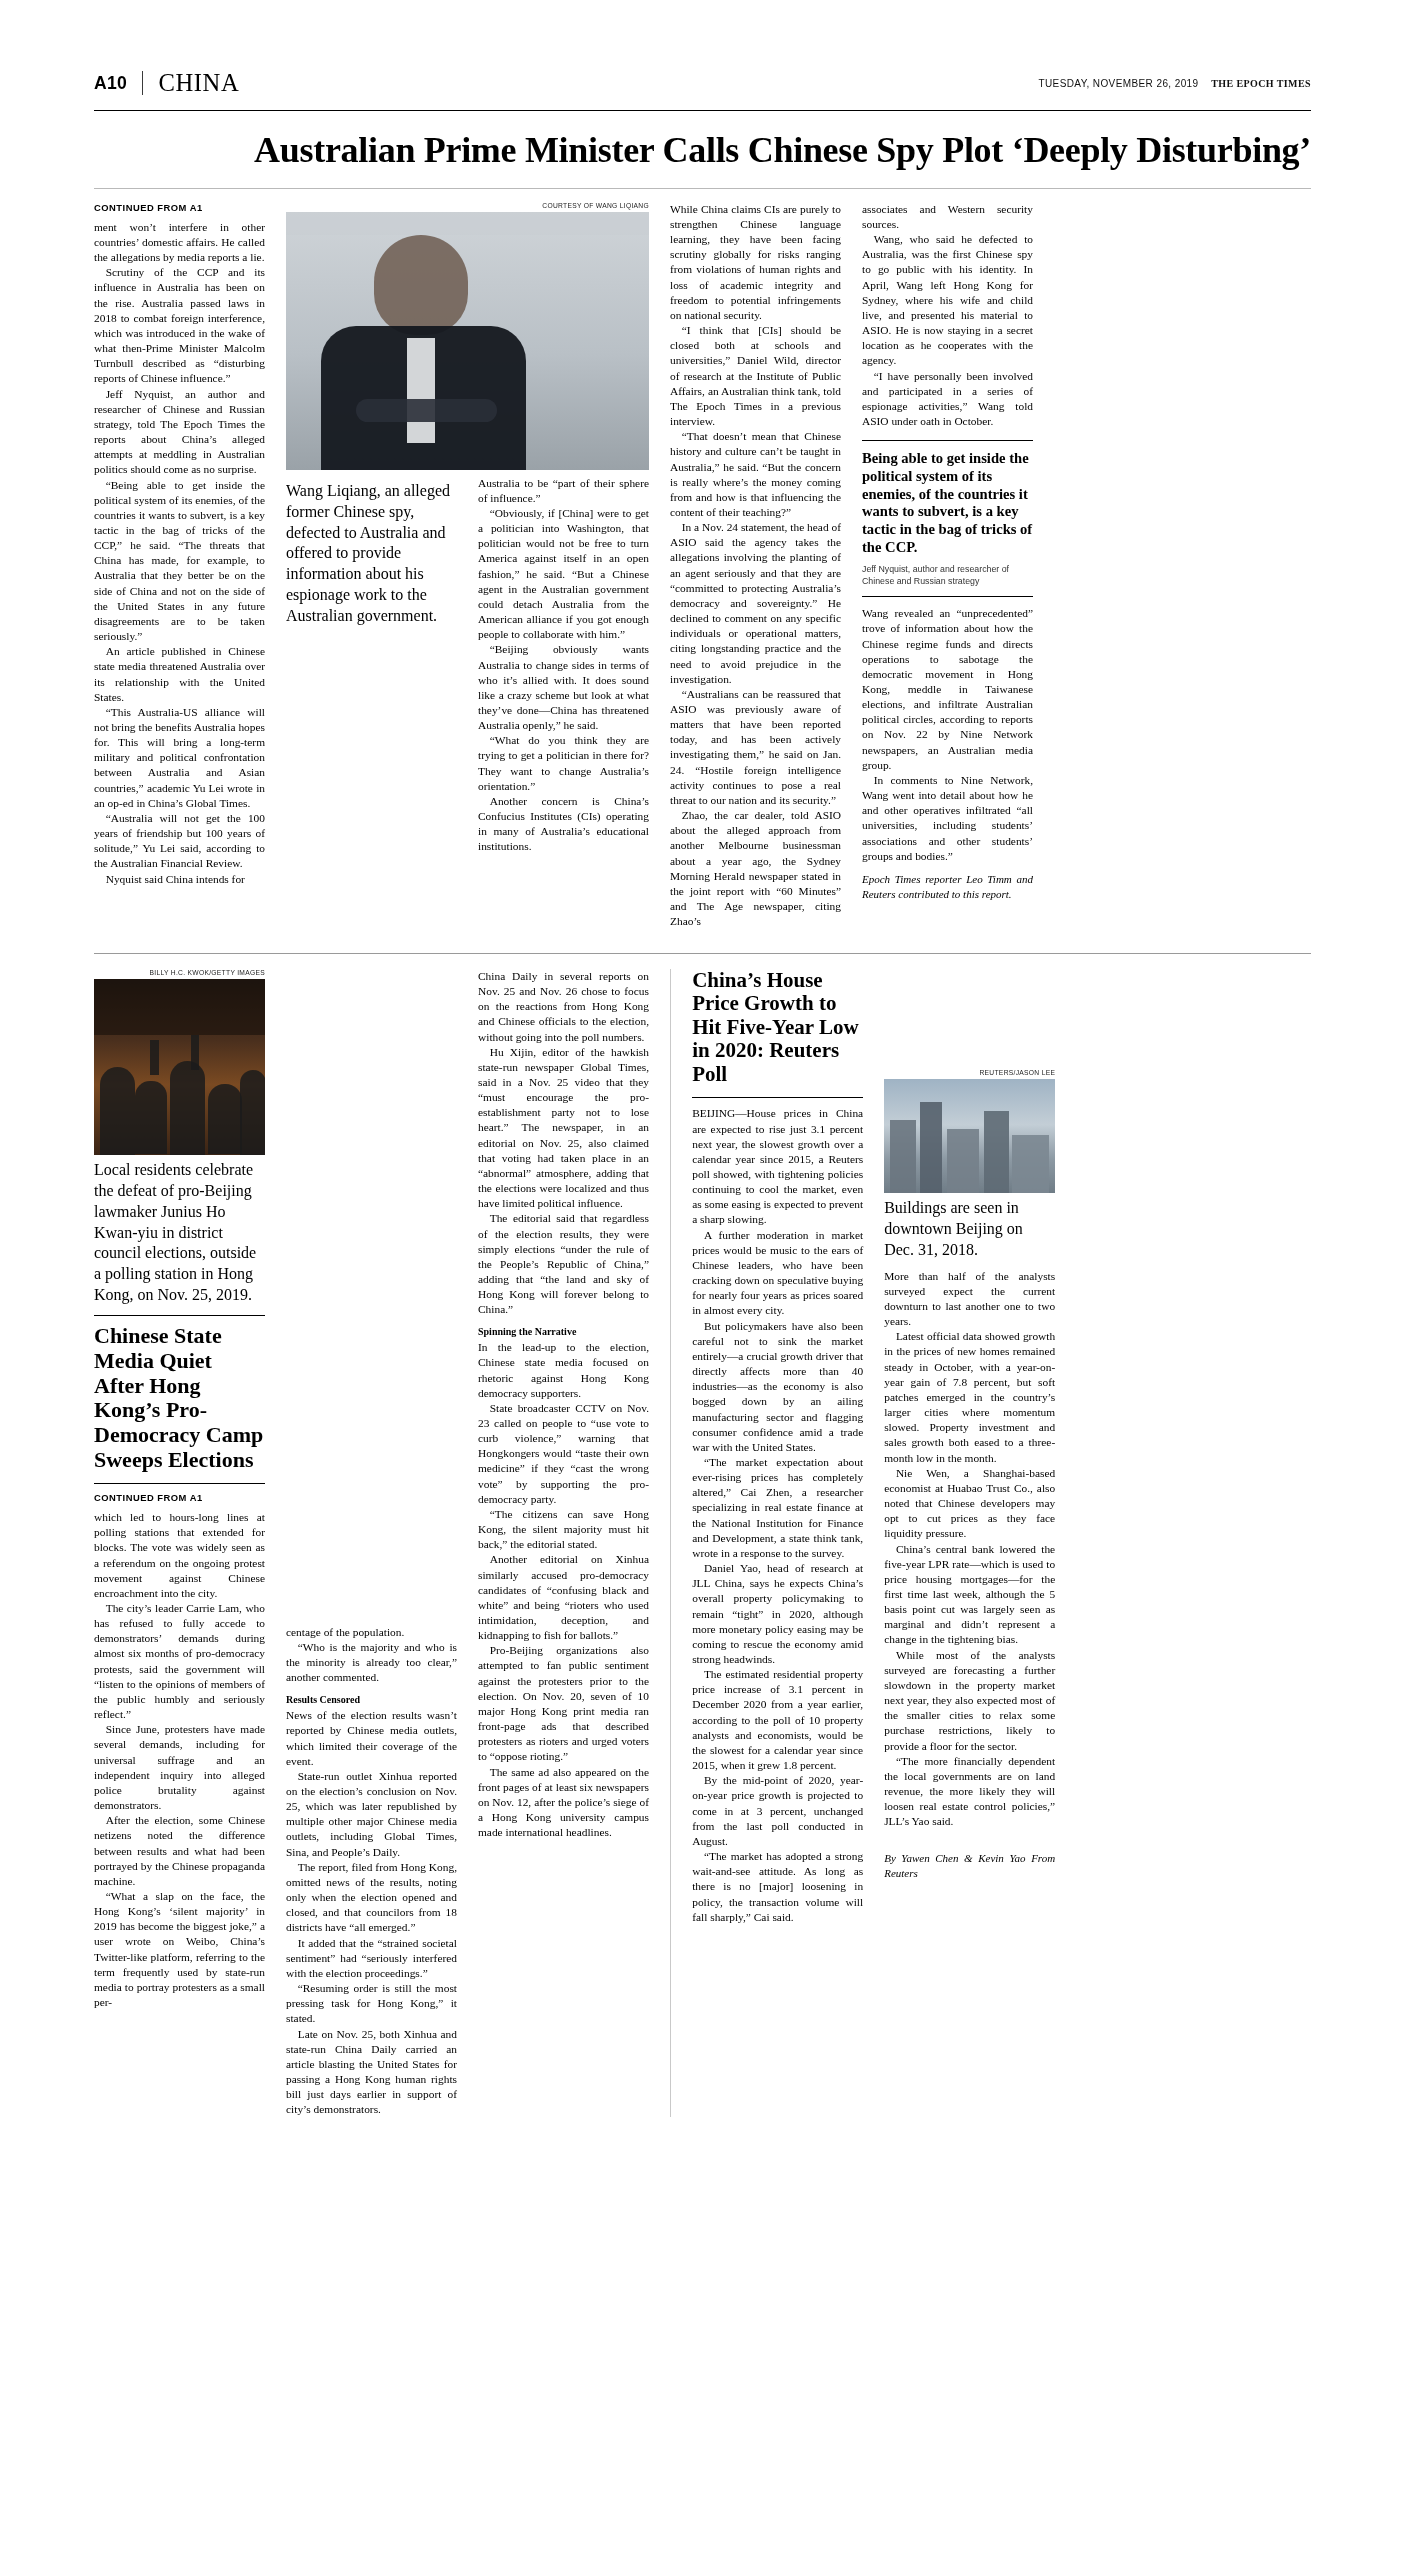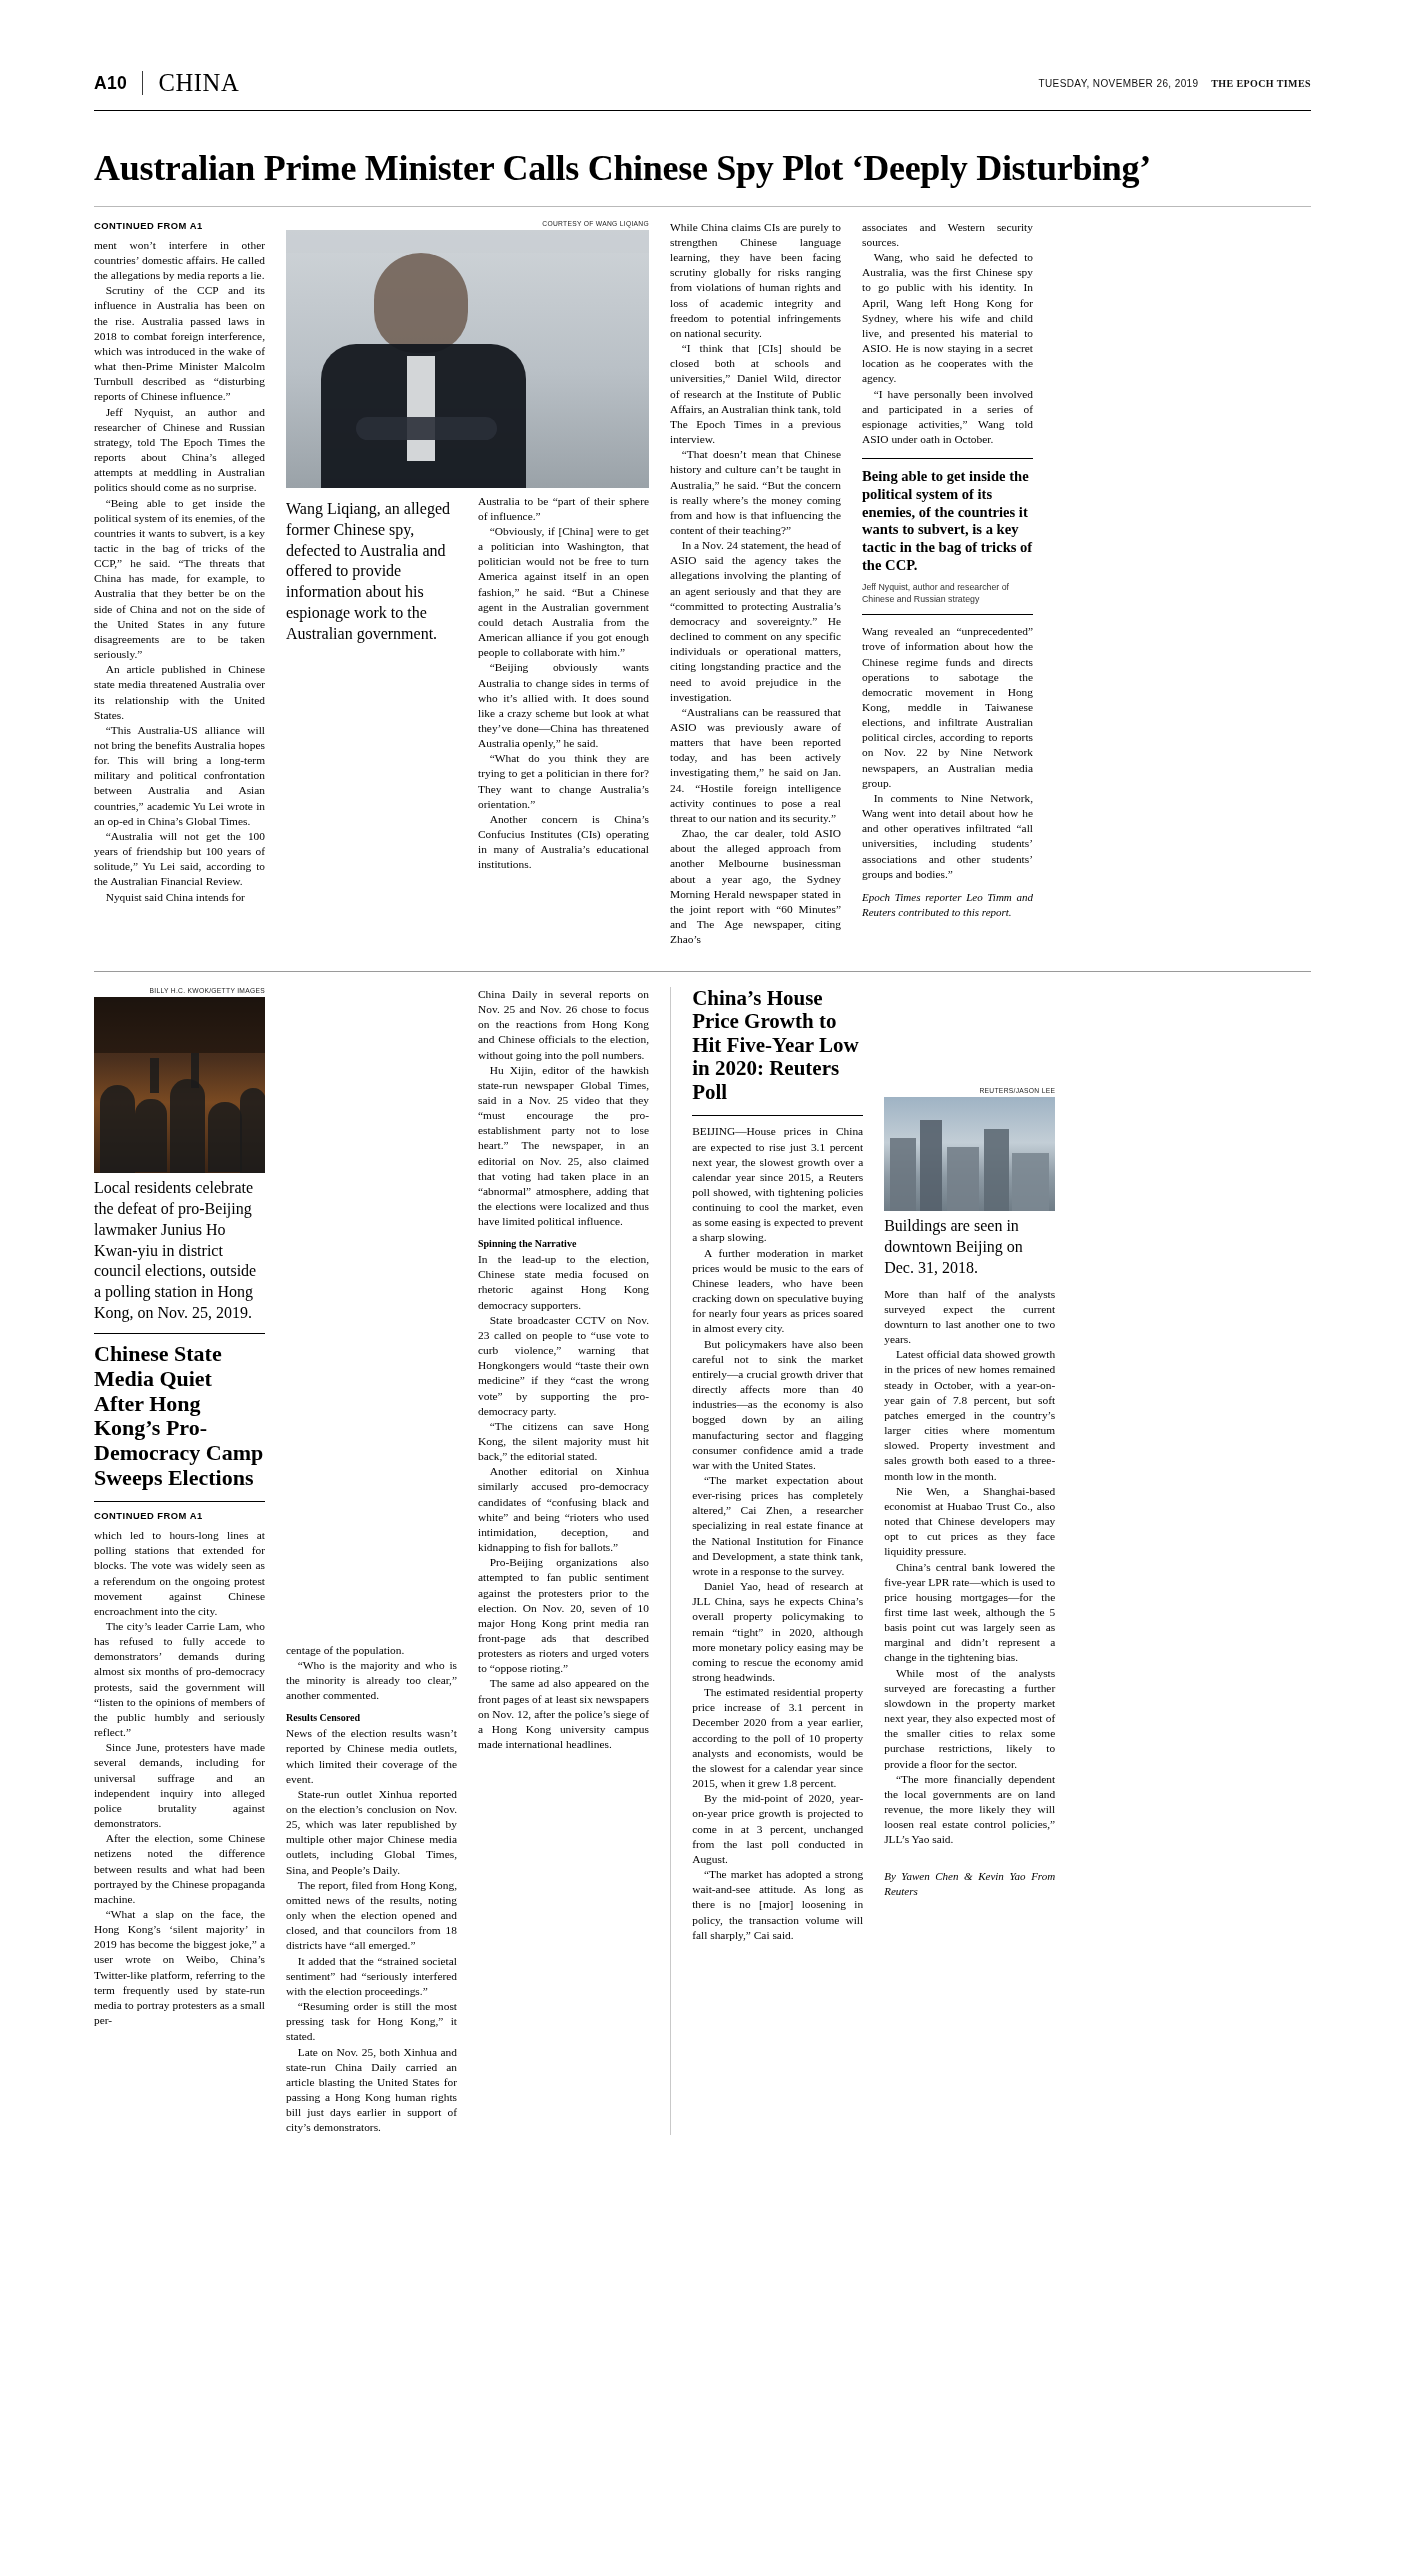--- a/index.html
+++ b/index.html
@@ -17,7 +17,7 @@
   .rule-thin{height:1.2px;background:#000;margin-top:13px;}
 
   
-  .headline{font-family:"Liberation Serif",serif;font-weight:bold;font-size:36px;line-height:1.08;letter-spacing:-0.3px;margin-top:38px;}
+  .headline{font-family:"Liberation Serif",serif;font-weight:bold;font-size:36px;line-height:1.08;letter-spacing:-0.3px;margin-top:20px;text-align:right;}
   .rule-under-head{height:1.2px;background:#b9b9b9;margin-top:17.6px;}
 
   

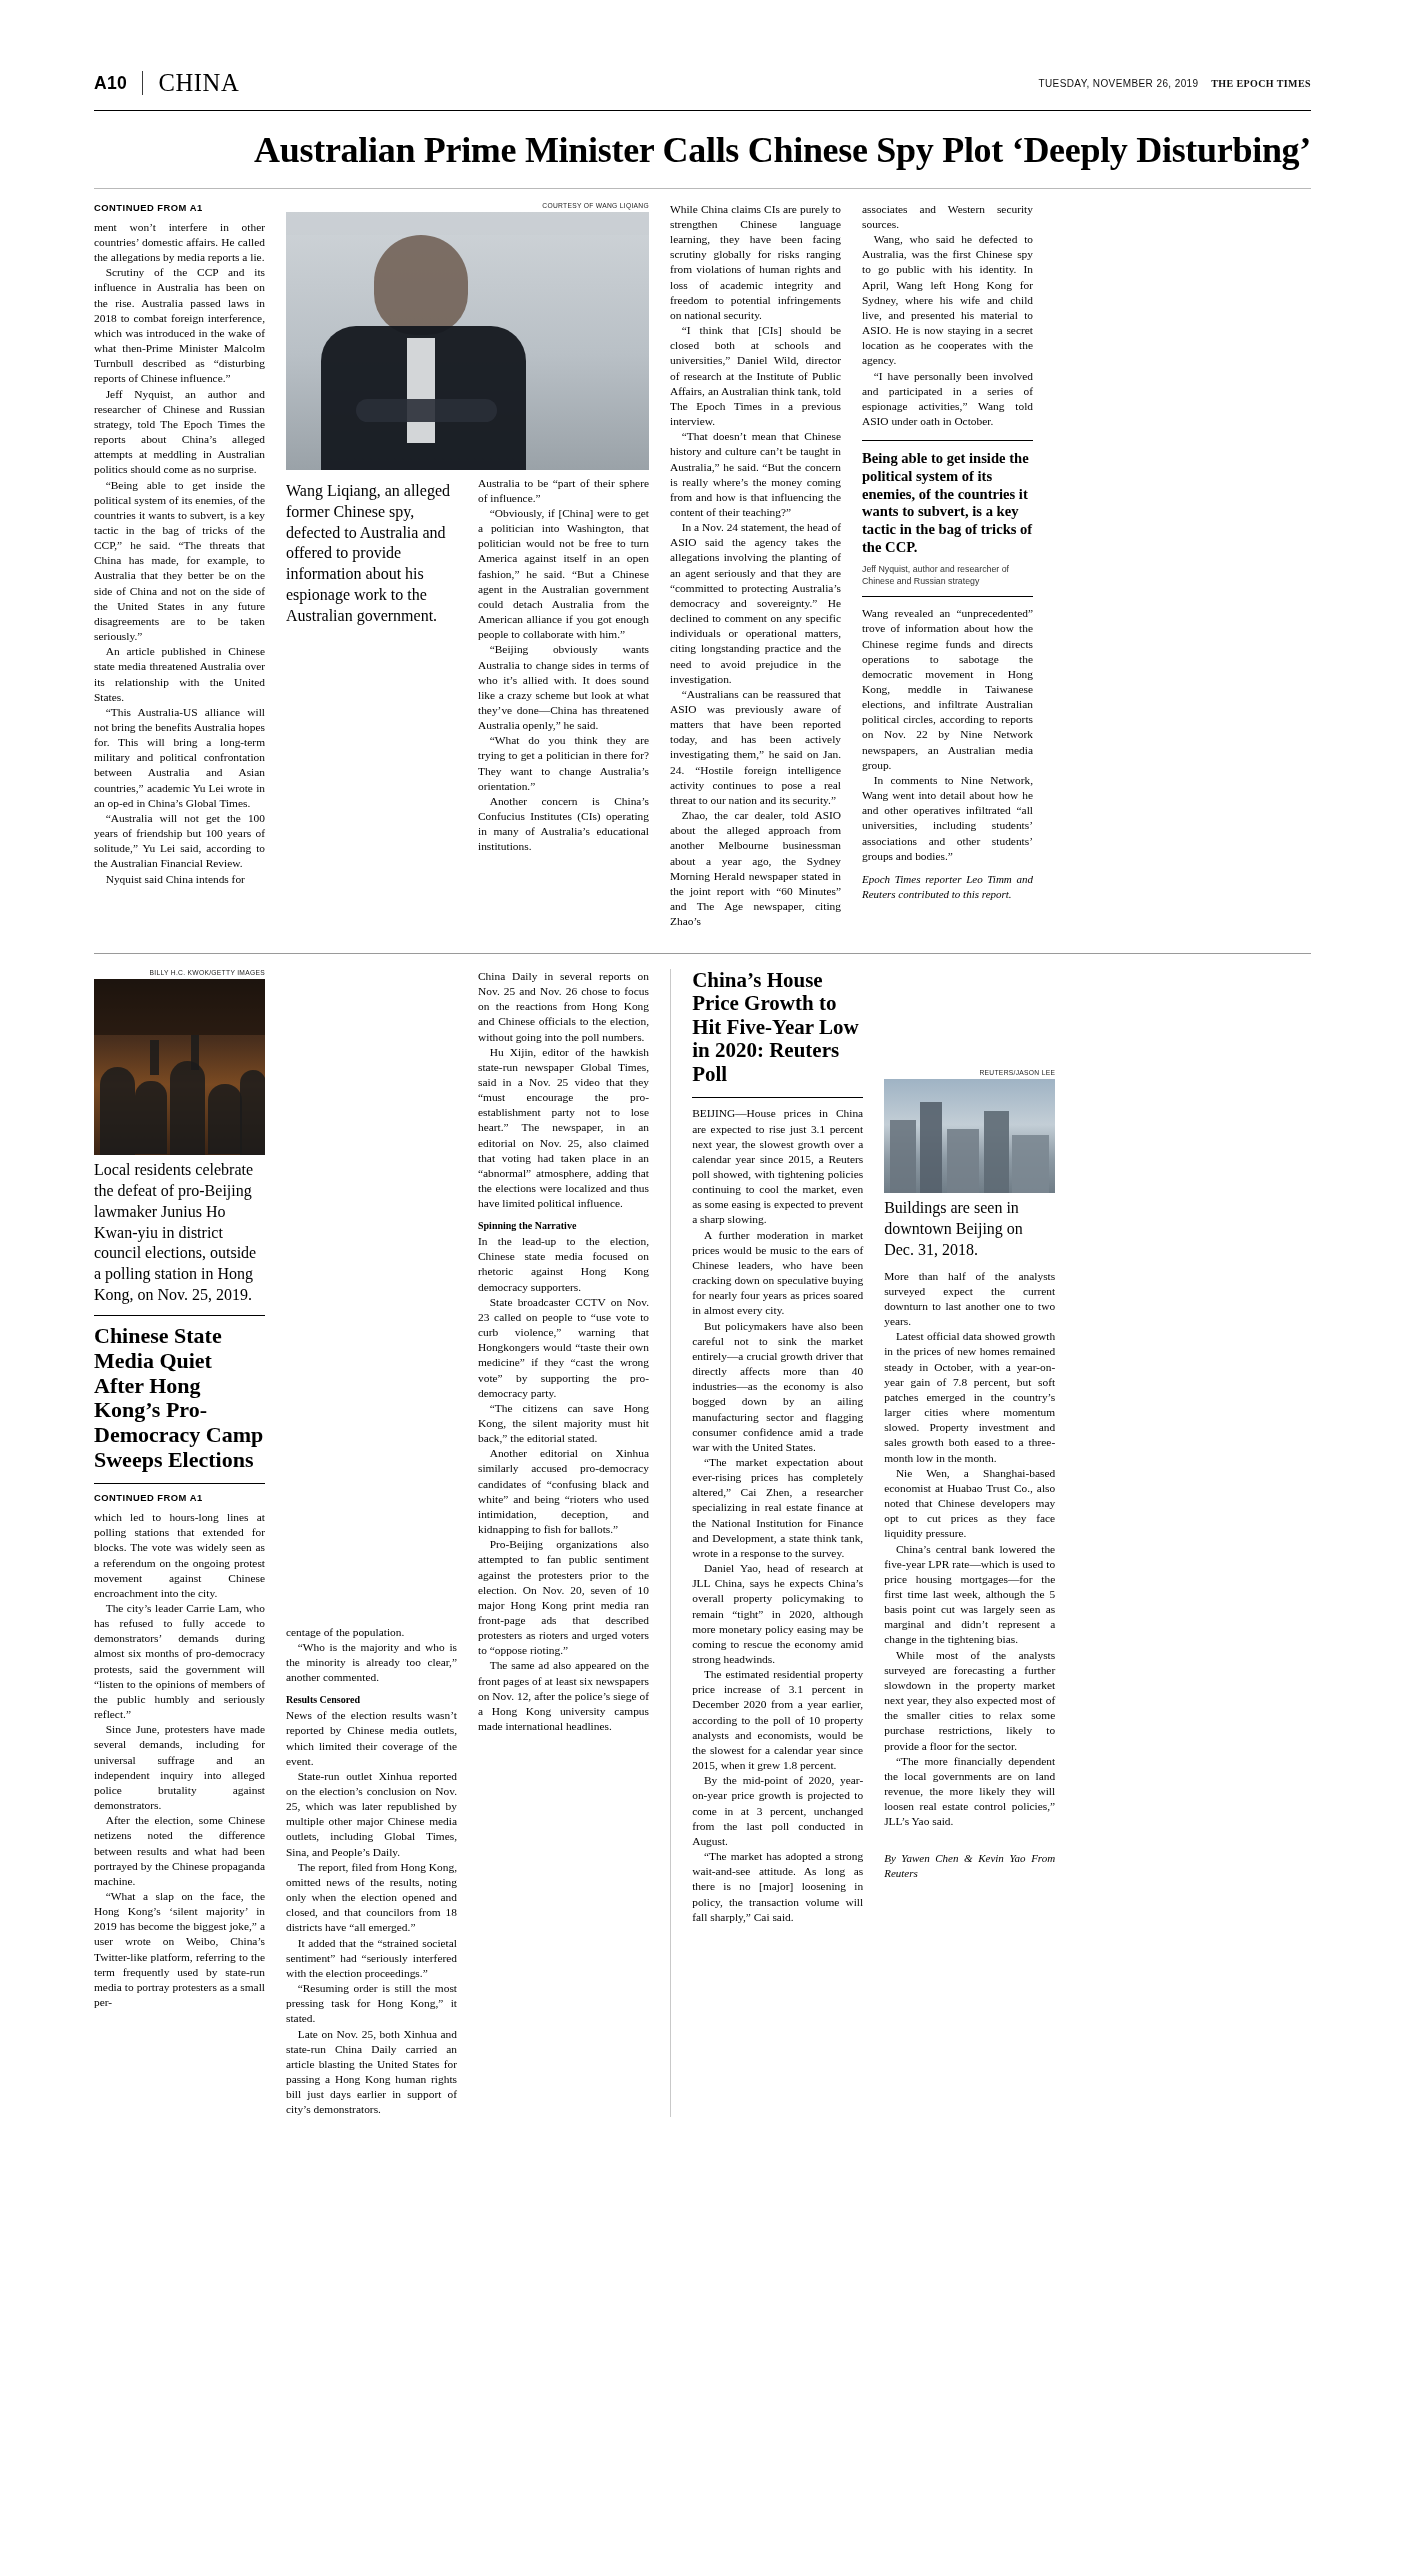--- a/index.html
+++ b/index.html
@@ -194,6 +194,7 @@
     <div class="col">
       <p class="noind">China Daily in several reports on Nov. 25 and Nov. 26 chose to focus on the reactions from Hong Kong and Chinese officials to the election, without going into the poll numbers.</p>
       <p>Hu Xijin, editor of the hawkish state-run newspaper Global Times, said in a Nov. 25 video that they “must encourage the pro-establishment party not to lose heart.” The newspaper, in an editorial on Nov. 25, also claimed that voting had taken place in an “abnormal” atmosphere, adding that the elections were localized and thus have limited political influence.</p>
+      <p>The editorial said that regardless of the election results, they were simply elections “under the rule of the People’s Republic of China,” adding that “the land and sky of Hong Kong will forever belong to China.”</p>
       <div class="subsec">Spinning the Narrative</div>
       <p class="noind">In the lead-up to the election, Chinese state media focused on rhetoric against Hong Kong democracy supporters.</p>
       <p>State broadcaster CCTV on Nov. 23 called on people to “use vote to curb violence,” warning that Hongkongers would “taste their own medicine” if they “cast the wrong vote” by supporting the pro-democracy party.</p>

